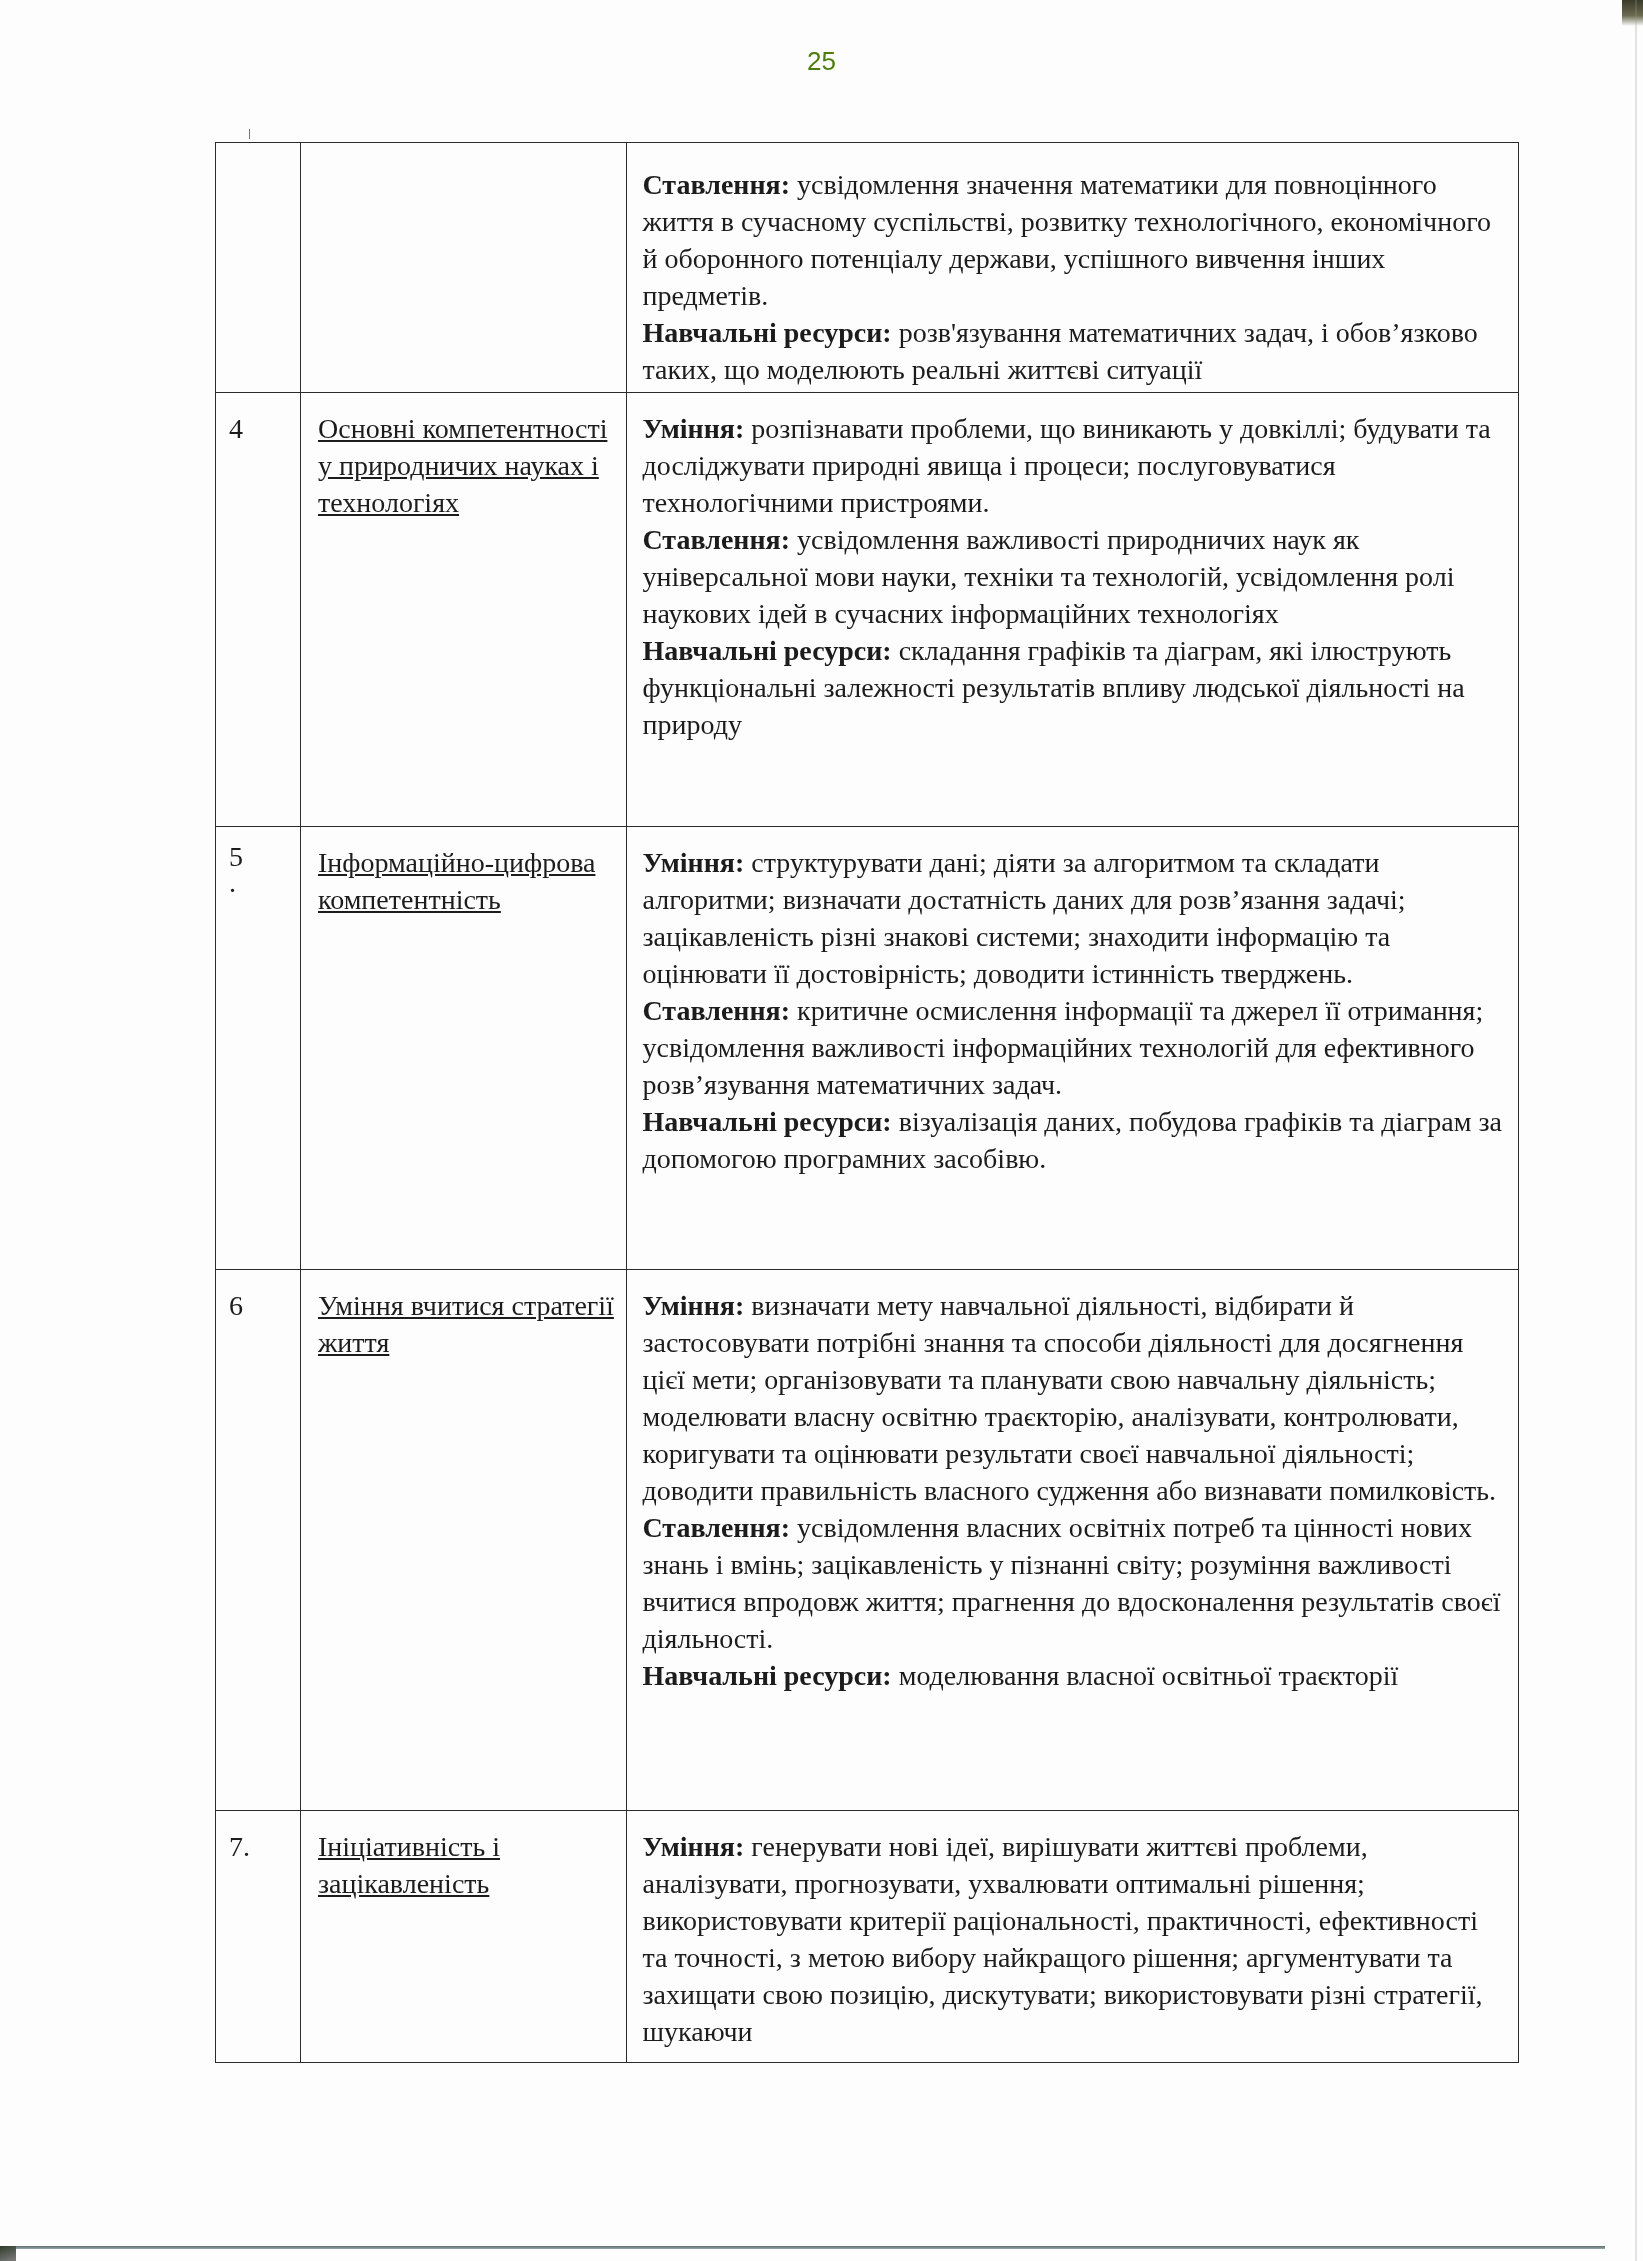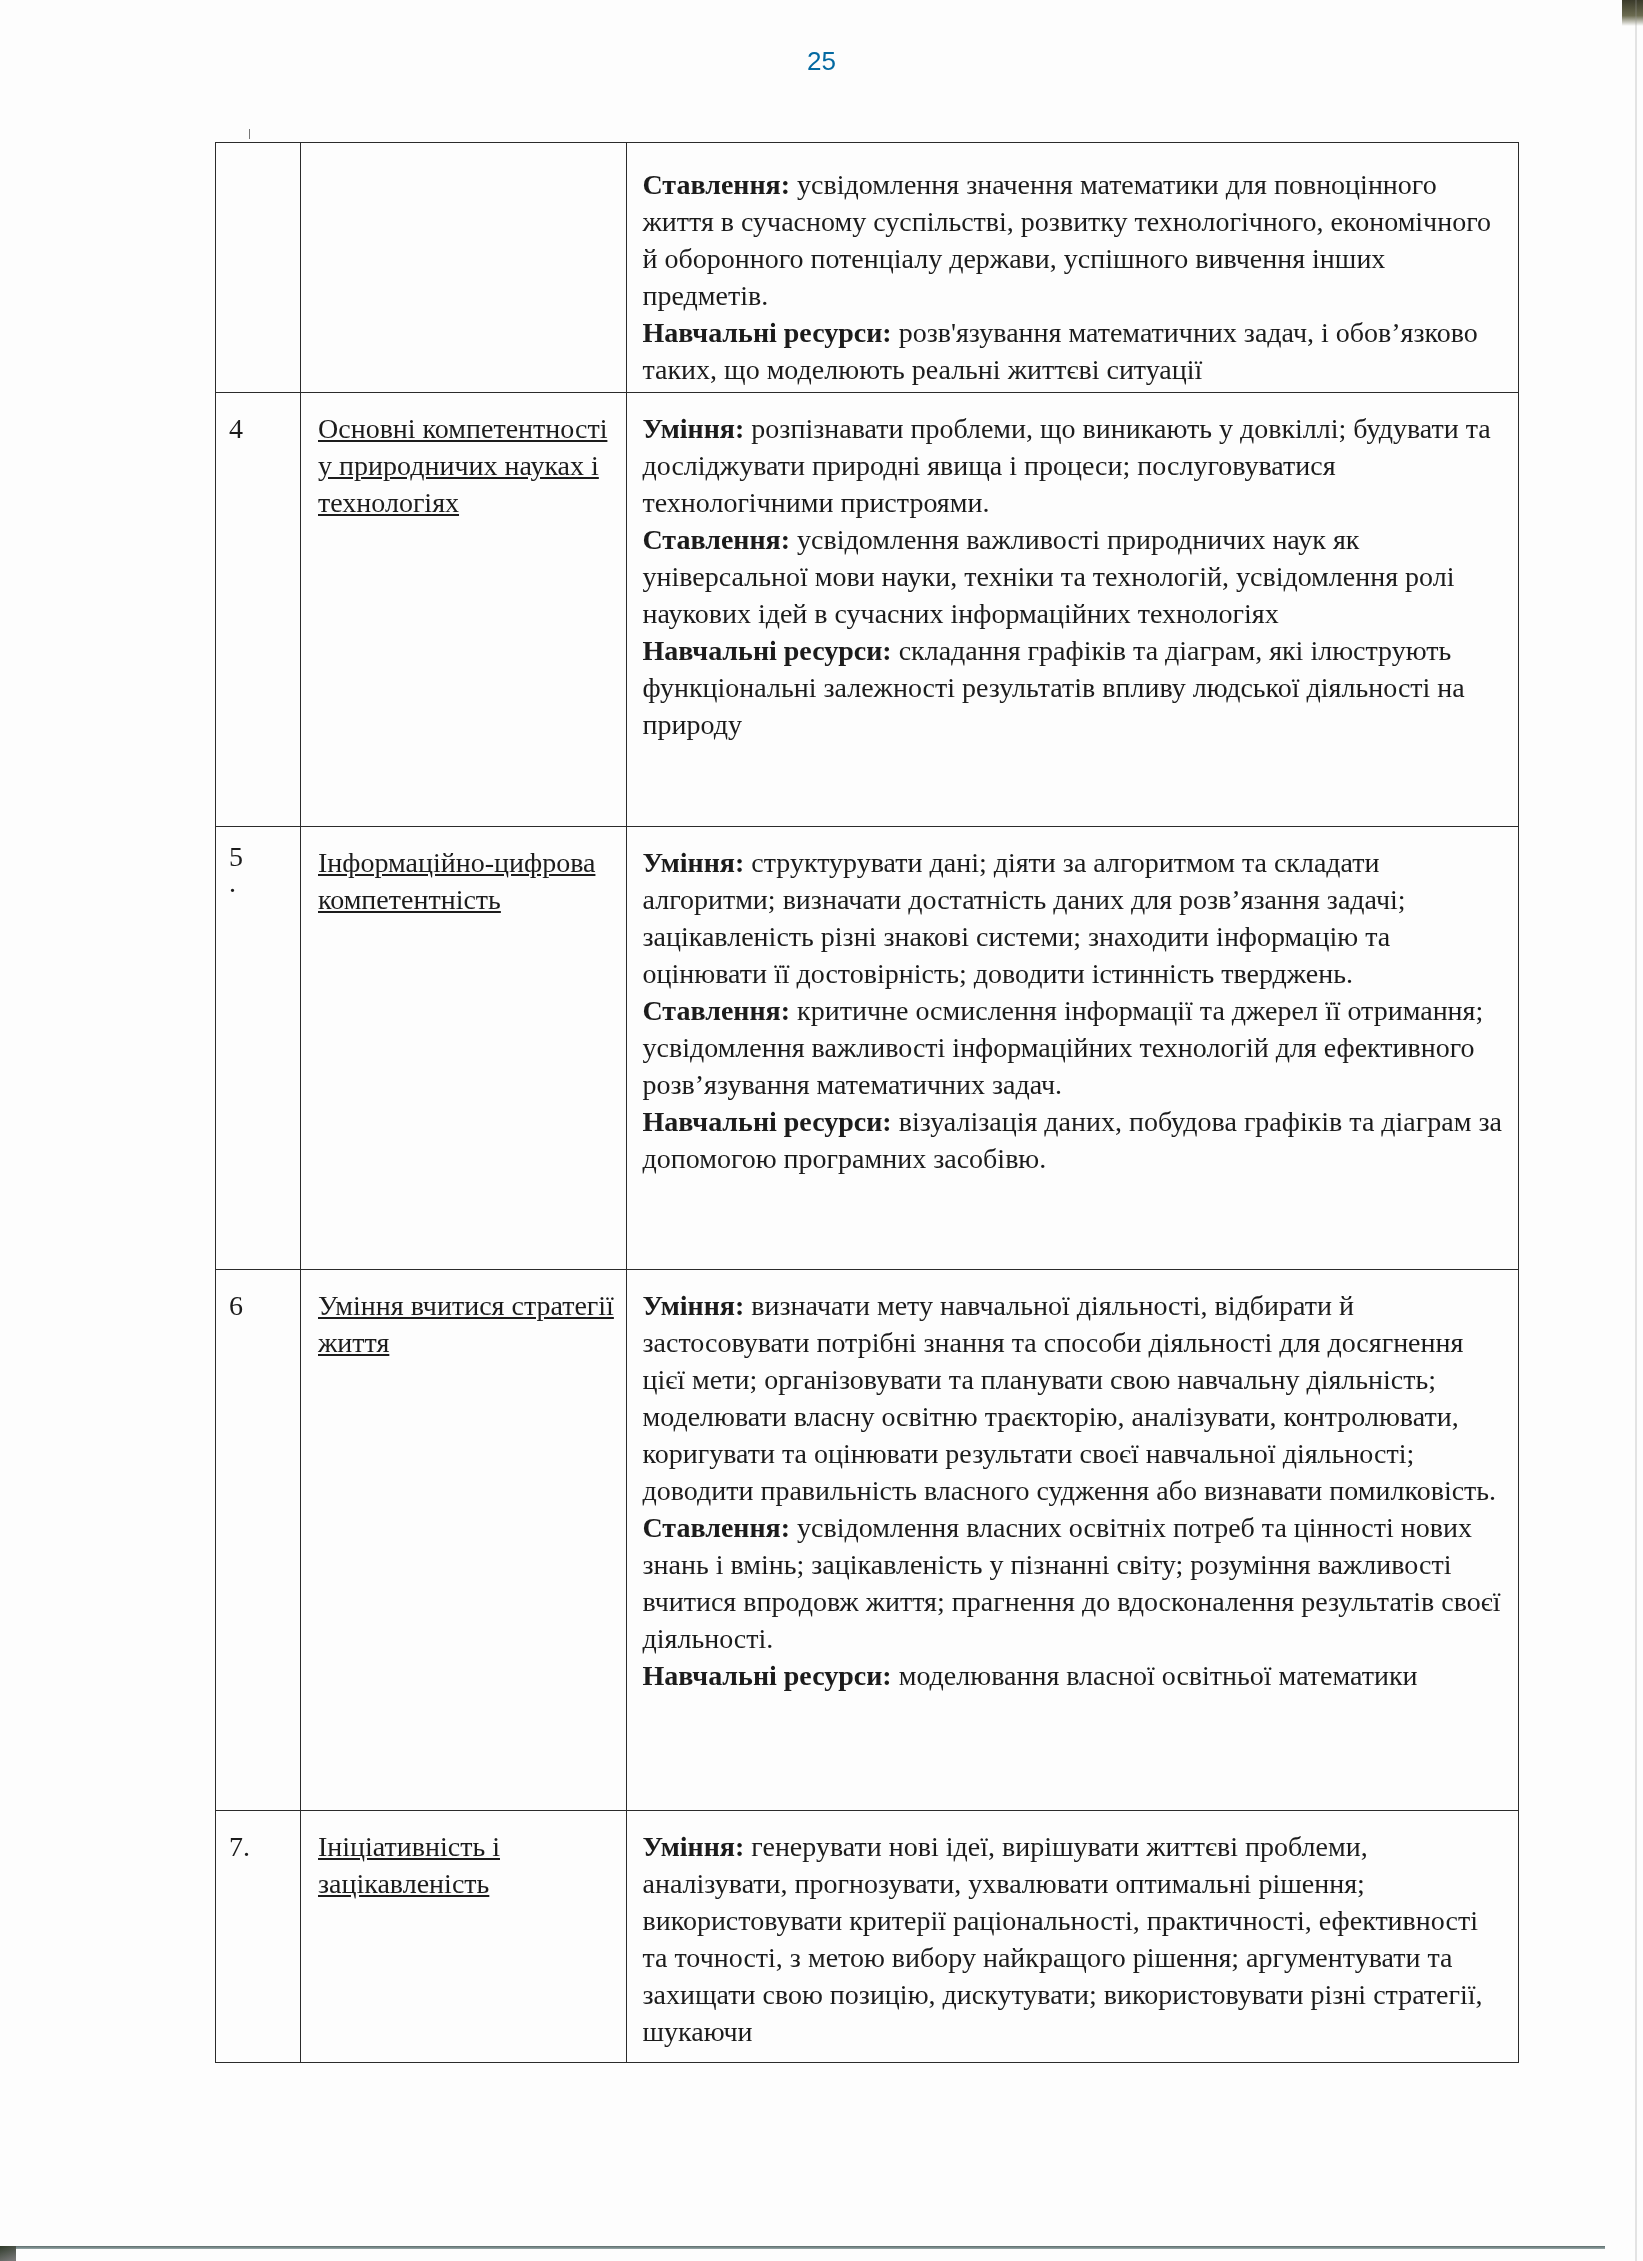--- a/index.html
+++ b/index.html
@@ -20,7 +20,7 @@
     .page-number {
       position: absolute; top: 46px; left: 0; width: 1643px; text-align: center;
       font-family: "Liberation Sans", "DejaVu Sans", sans-serif;
-      font-size: 26px; color: #0369a1;
+      font-size: 26px; color: #4d7c0f;
     }
     .tick-mark {
       position: absolute; left: 249px; top: 129px; width: 1.3px; height: 10.3px; background: #777;

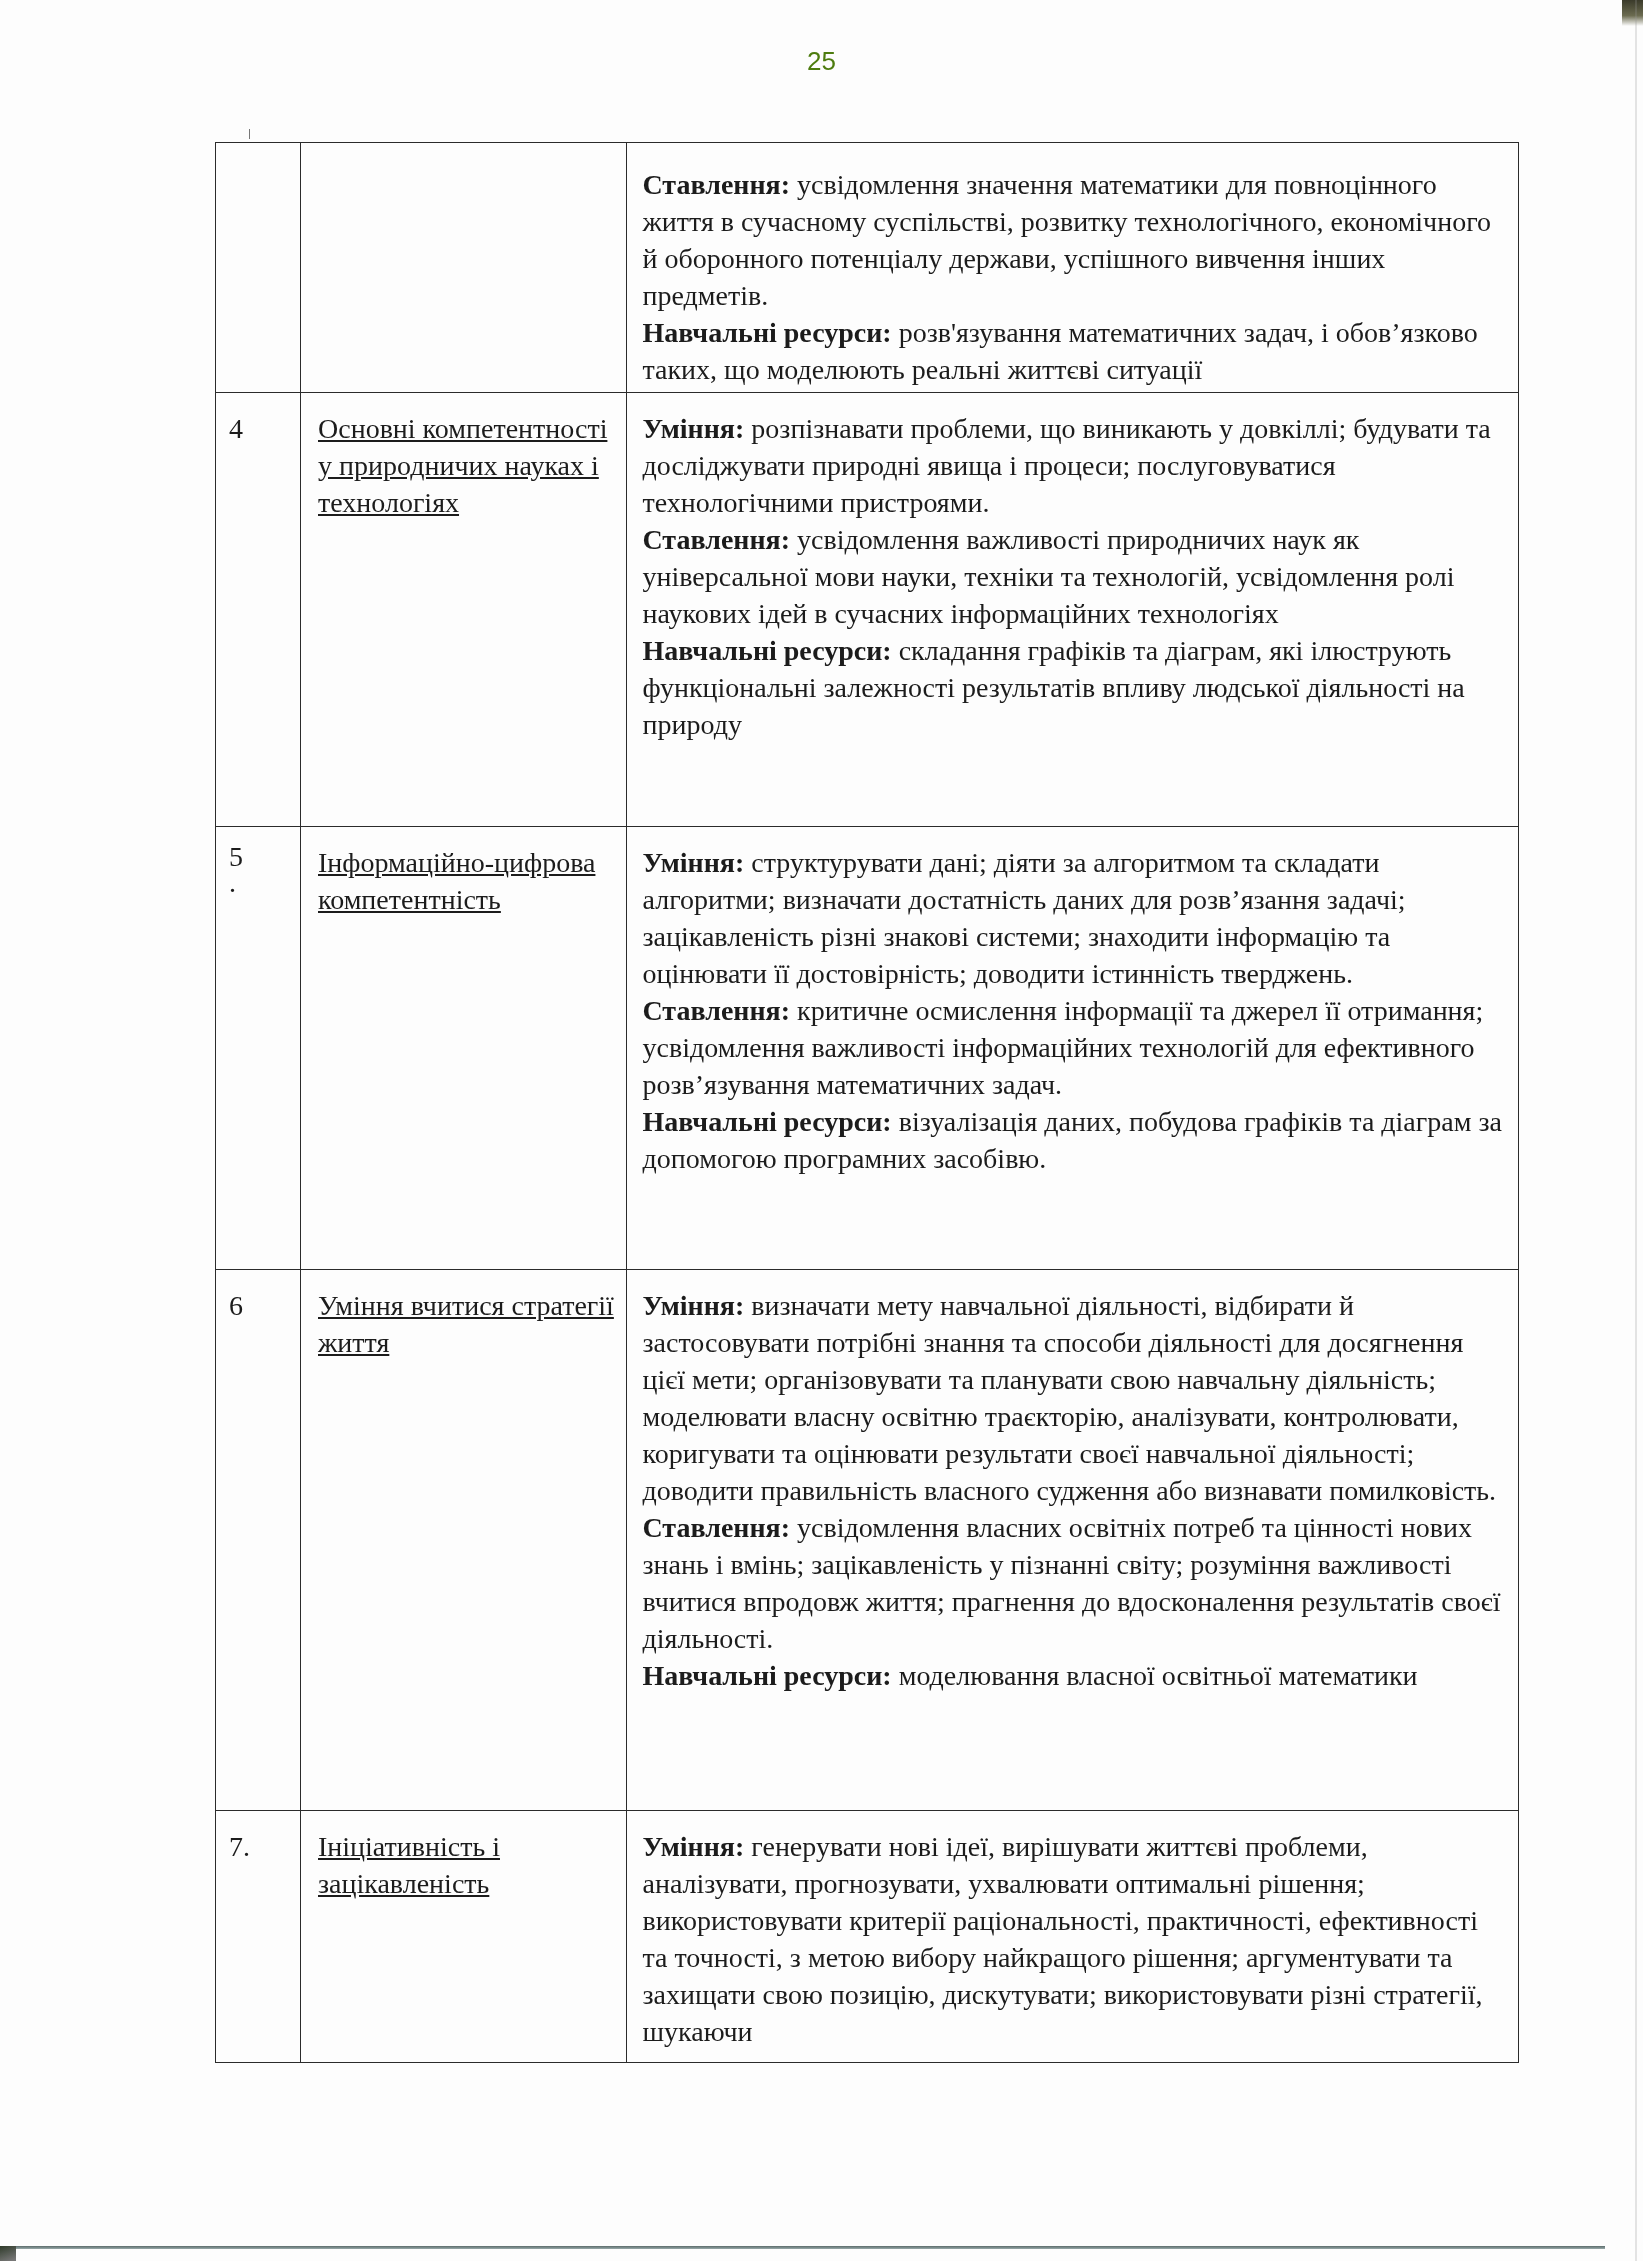--- a/index.html
+++ b/index.html
@@ -133,7 +133,7 @@
         <div class="cell-desc">
           <div class="block"><span class="label">Уміння:</span><span> визначати мету навчальної діяльності, відбирати й застосовувати потрібні знання та способи діяльності для досягнення цієї мети; організовувати та планувати свою навчальну діяльність; моделювати власну освітню траєкторію, аналізувати, контролювати, коригувати та оцінювати результати своєї навчальної діяльності; доводити правильність власного судження або визнавати помилковість.</span></div>
           <div class="block"><span class="label">Ставлення:</span><span> усвідомлення власних освітніх потреб та цінності нових знань і вмінь; зацікавленість у пізнанні світу; розуміння важливості вчитися впродовж життя; прагнення до вдосконалення результатів своєї діяльності.</span></div>
-          <div class="block"><span class="label">Навчальні ресурси:</span><span> моделювання власної освітньої математики</span></div>
+          <div class="block"><span class="label">Навчальні ресурси:</span><span> моделювання власної освітньої траєкторії</span></div>
         </div>
       </td>
     </tr>

